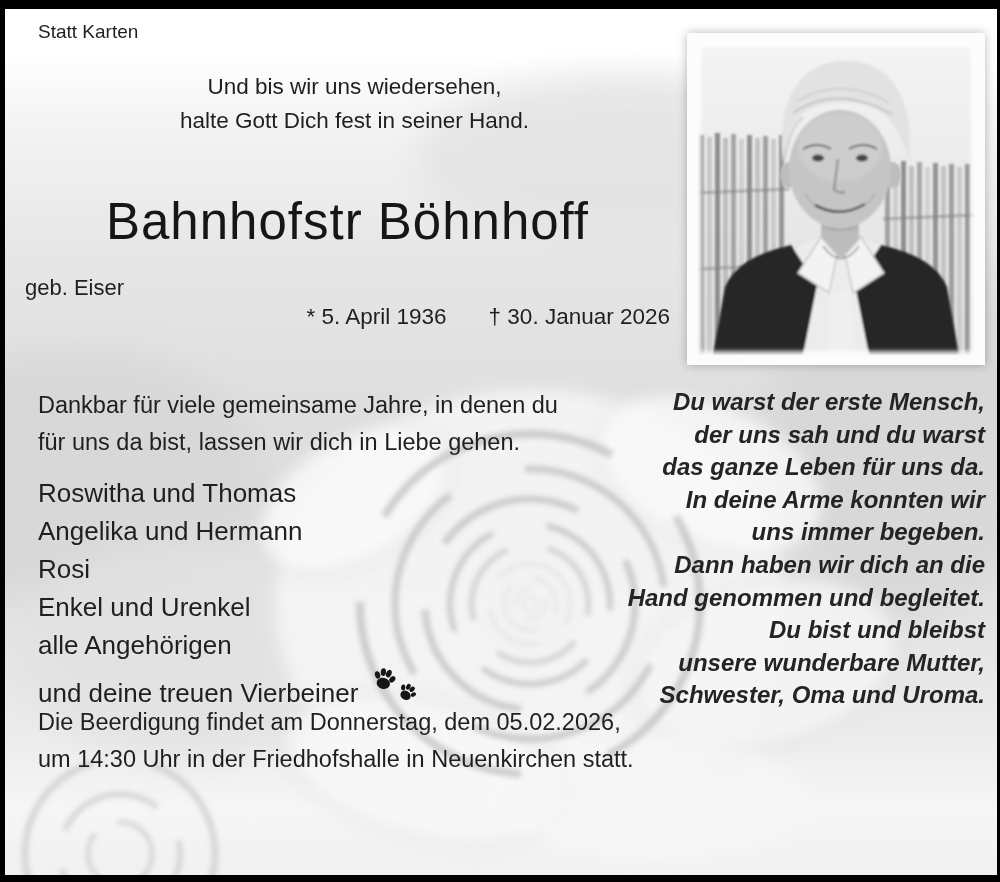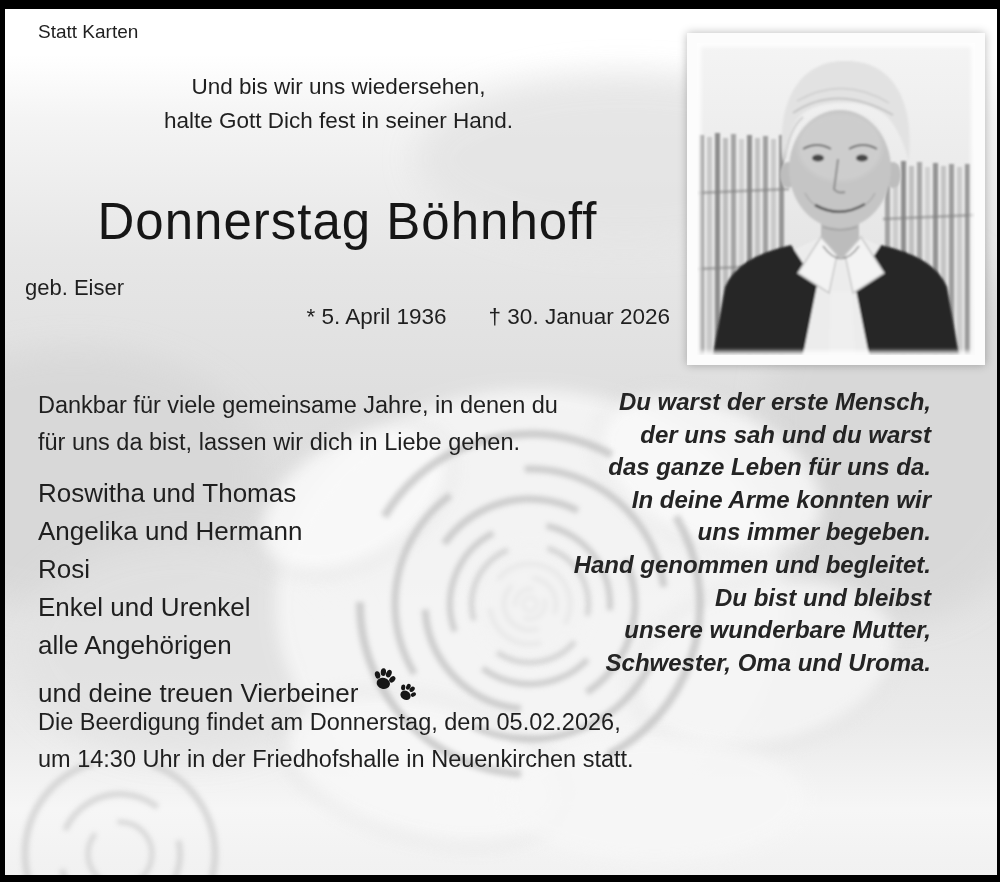--- a/index.html
+++ b/index.html
@@ -20,7 +20,7 @@
   .bg{position:absolute;left:0;top:0;width:992px;height:866px;pointer-events:none;}
   .txt{position:absolute;white-space:nowrap;}
   .statt{left:33px;top:12px;font-size:19px;}
-  .verse{left:46px;top:61px;width:575px;text-align:center;font-size:22.5px;line-height:34px;}
+  .verse{left:62px;top:61px;width:575px;text-align:center;font-size:22.5px;line-height:34px;}
   .name{left:20px;top:183px;width:645px;text-align:center;font-size:51px;font-weight:400;letter-spacing:1px;color:#161616;}
   .maiden{left:20px;top:266px;width:645px;text-align:left;font-size:22px;}
   .dates{left:20px;top:295px;width:645px;text-align:right;font-size:22.5px;}

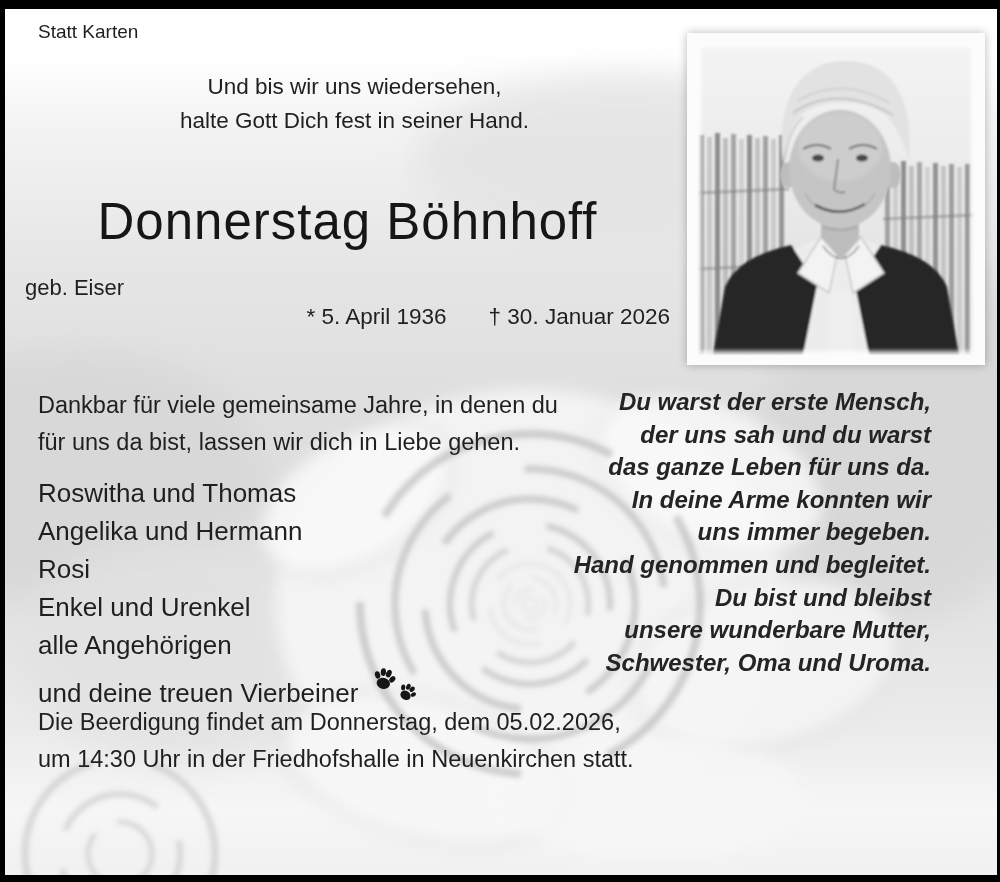--- a/index.html
+++ b/index.html
@@ -97,7 +97,7 @@
     <div>halte Gott Dich fest in seiner Hand.</div>
   </div>
 
-  <div class="txt name">Donnerstag Böhnhoff</div>
+  <div class="txt name">Bahnhofstr Böhnhoff</div>
   <div class="txt maiden">geb. Eiser</div>
 
   <div class="txt dates">

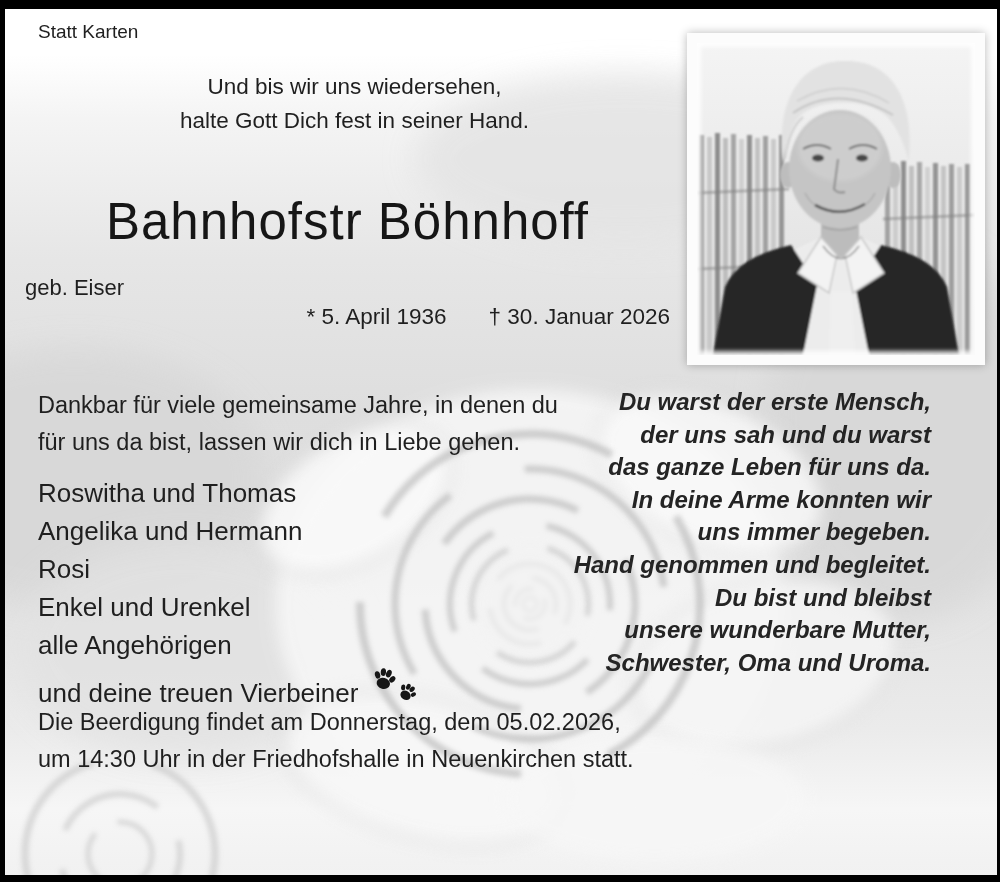--- a/index.html
+++ b/index.html
@@ -29,7 +29,7 @@
   .mourners{left:33px;top:465px;font-size:26px;line-height:38px;}
   .mourners .paw{margin-left:8px;vertical-align:-8px;}
   .funeral{left:33px;top:695px;font-size:23.5px;line-height:37px;}
-  .tribute{left:566px;top:377px;width:360px;text-align:right;
+  .tribute{left:620px;top:377px;width:360px;text-align:right;
     font-size:24px;font-style:italic;font-weight:600;line-height:32.6px;color:#242424;}
   .addressrow{left:0;top:823px;width:992px;text-align:center;font-size:23px;}
   .addressrow span{display:inline-block;transform:scaleX(0.9);transform-origin:center;}

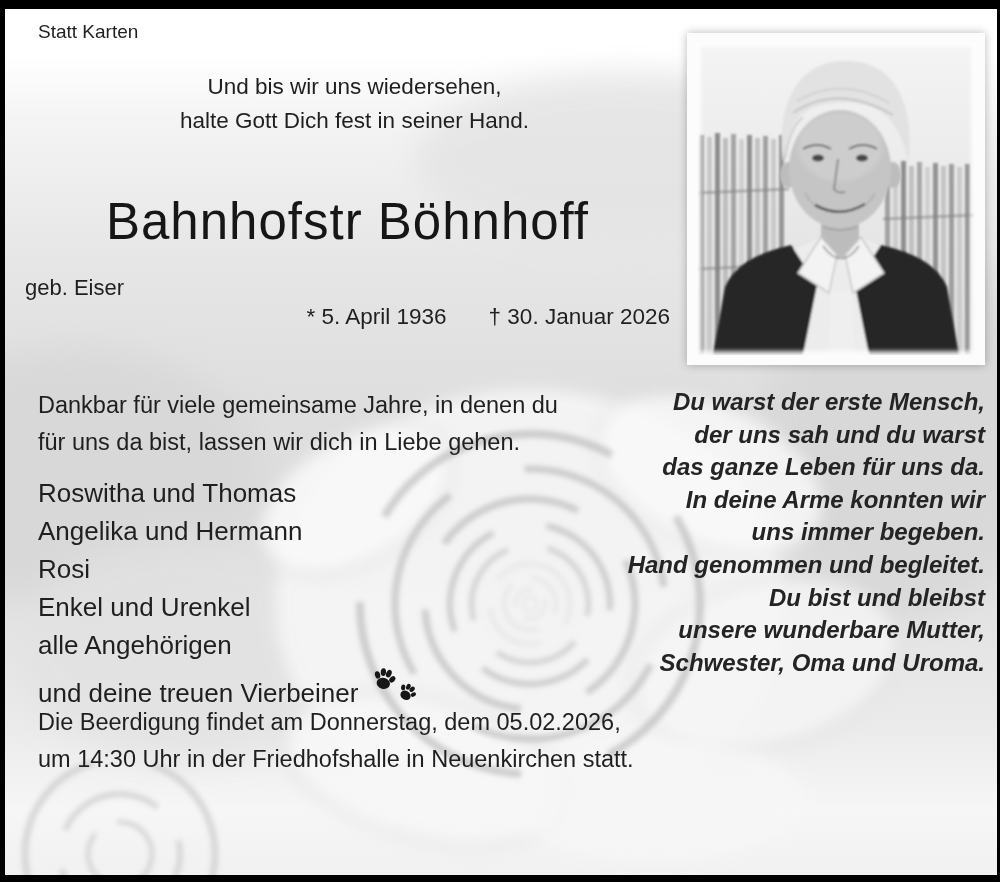--- a/index.html
+++ b/index.html
@@ -228,6 +228,7 @@
     <div>das ganze Leben für uns da.</div>
     <div>In deine Arme konnten wir</div>
     <div>uns immer begeben.</div>
+    <div>Dann haben wir dich an die</div>
     <div>Hand genommen und begleitet.</div>
     <div>Du bist und bleibst</div>
     <div>unsere wunderbare Mutter,</div>

